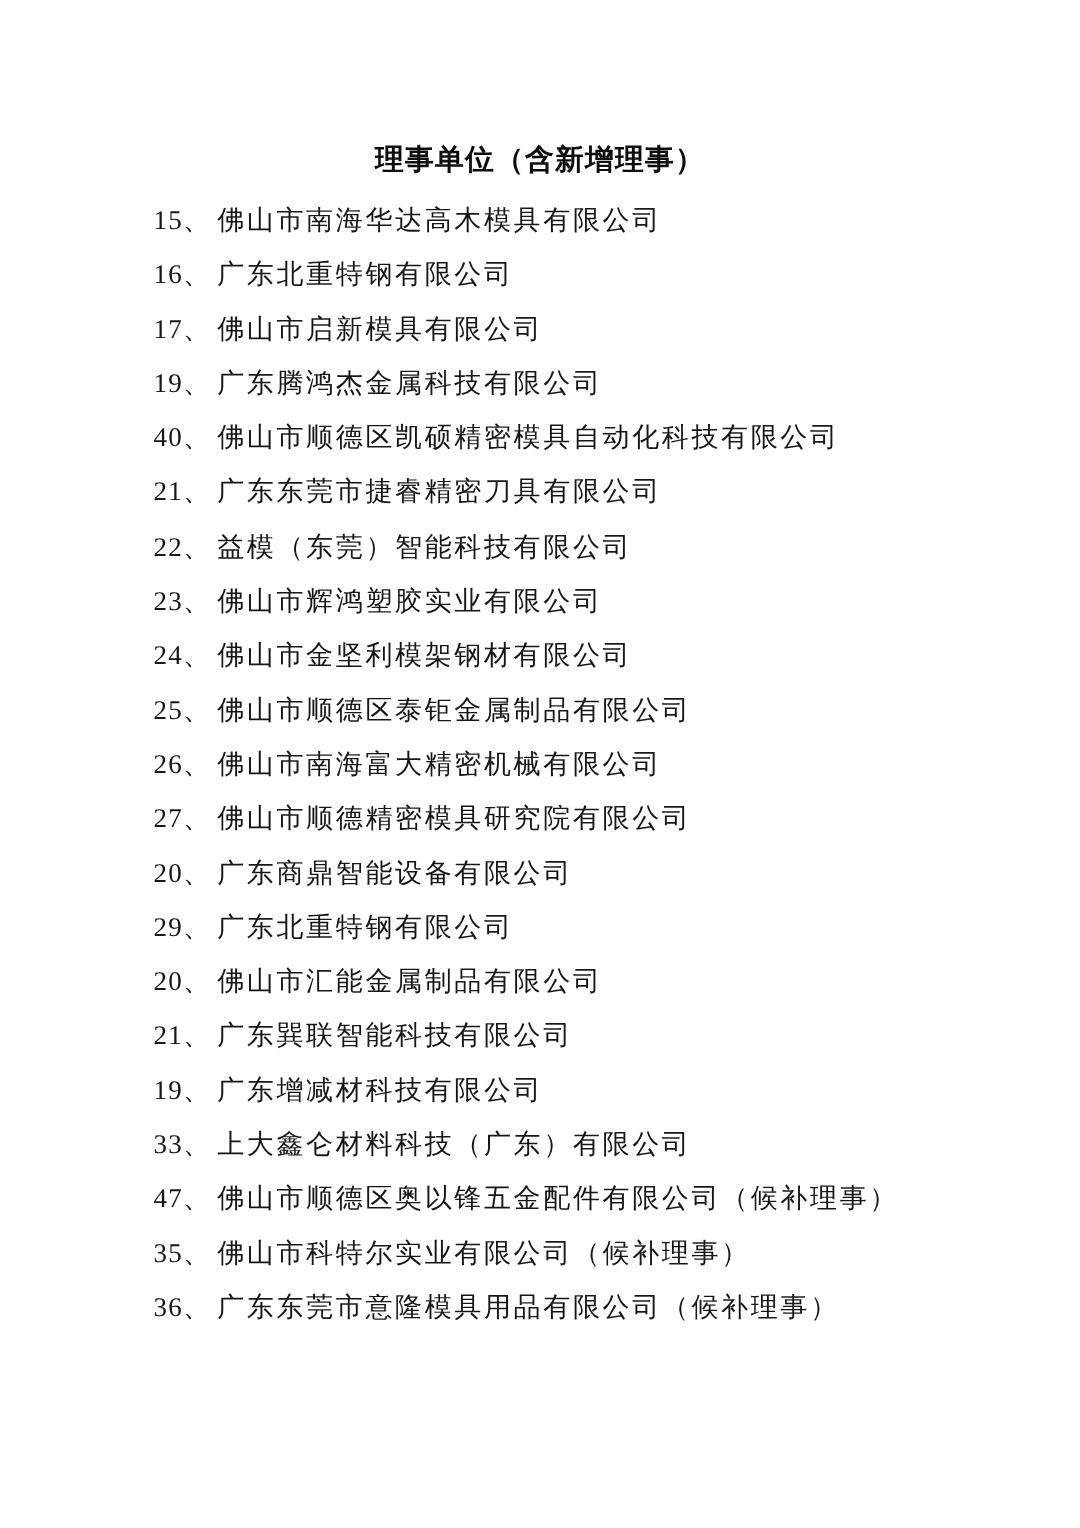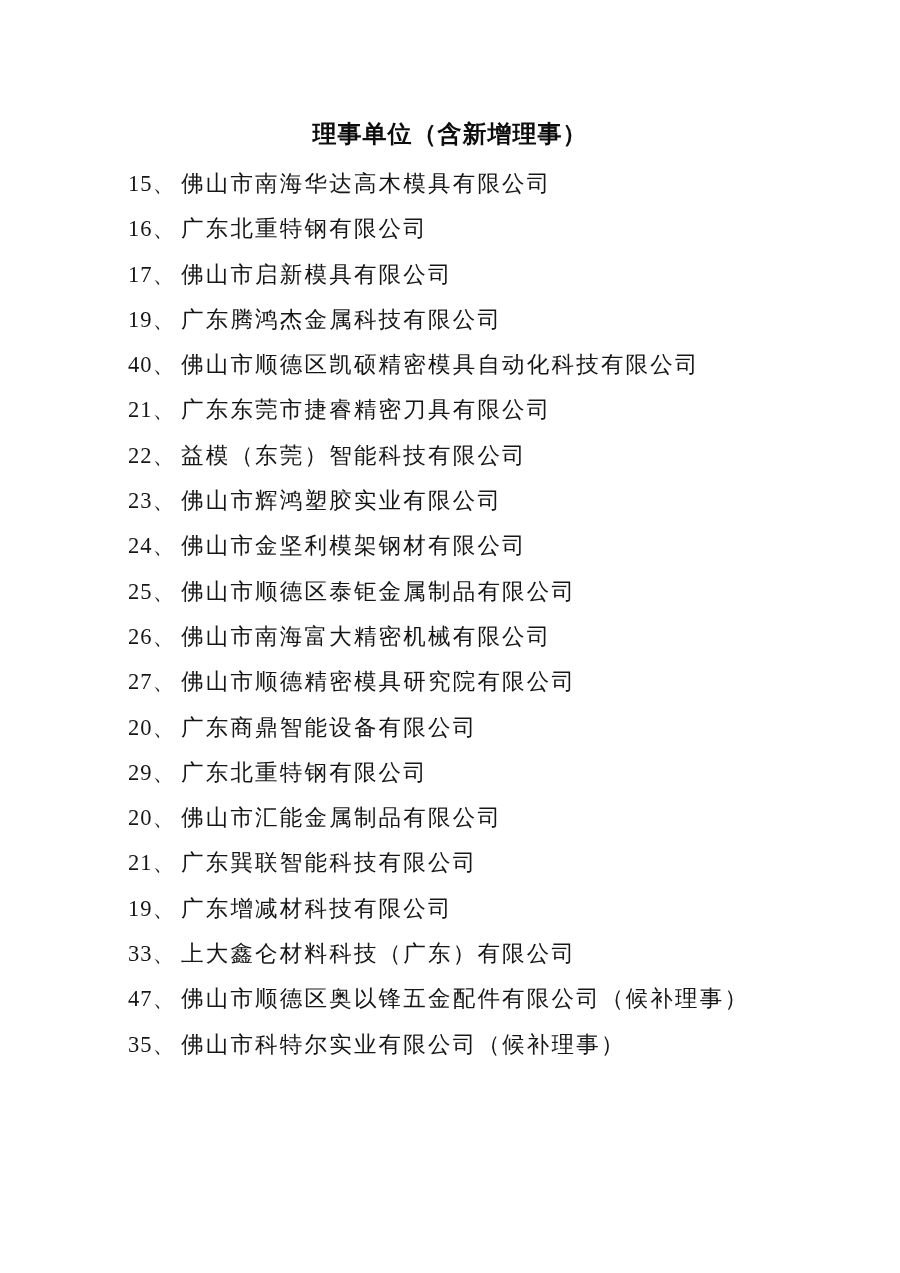--- a/index.html
+++ b/index.html
@@ -74,6 +74,7 @@
       <div class="member-row"><span class="item-num">33、</span><span class="company-name">上大鑫仑材料科技（广东）有限公司</span></div>
       <div class="member-row"><span class="item-num">47、</span><span class="company-name">佛山市顺德区奥以锋五金配件有限公司（候补理事）</span></div>
       <div class="member-row"><span class="item-num">35、</span><span class="company-name">佛山市科特尔实业有限公司（候补理事）</span></div>
+      <div class="member-row"><span class="item-num">36、</span><span class="company-name">广东东莞市意隆模具用品有限公司（候补理事）</span></div>
     </div>
 </div>
 

